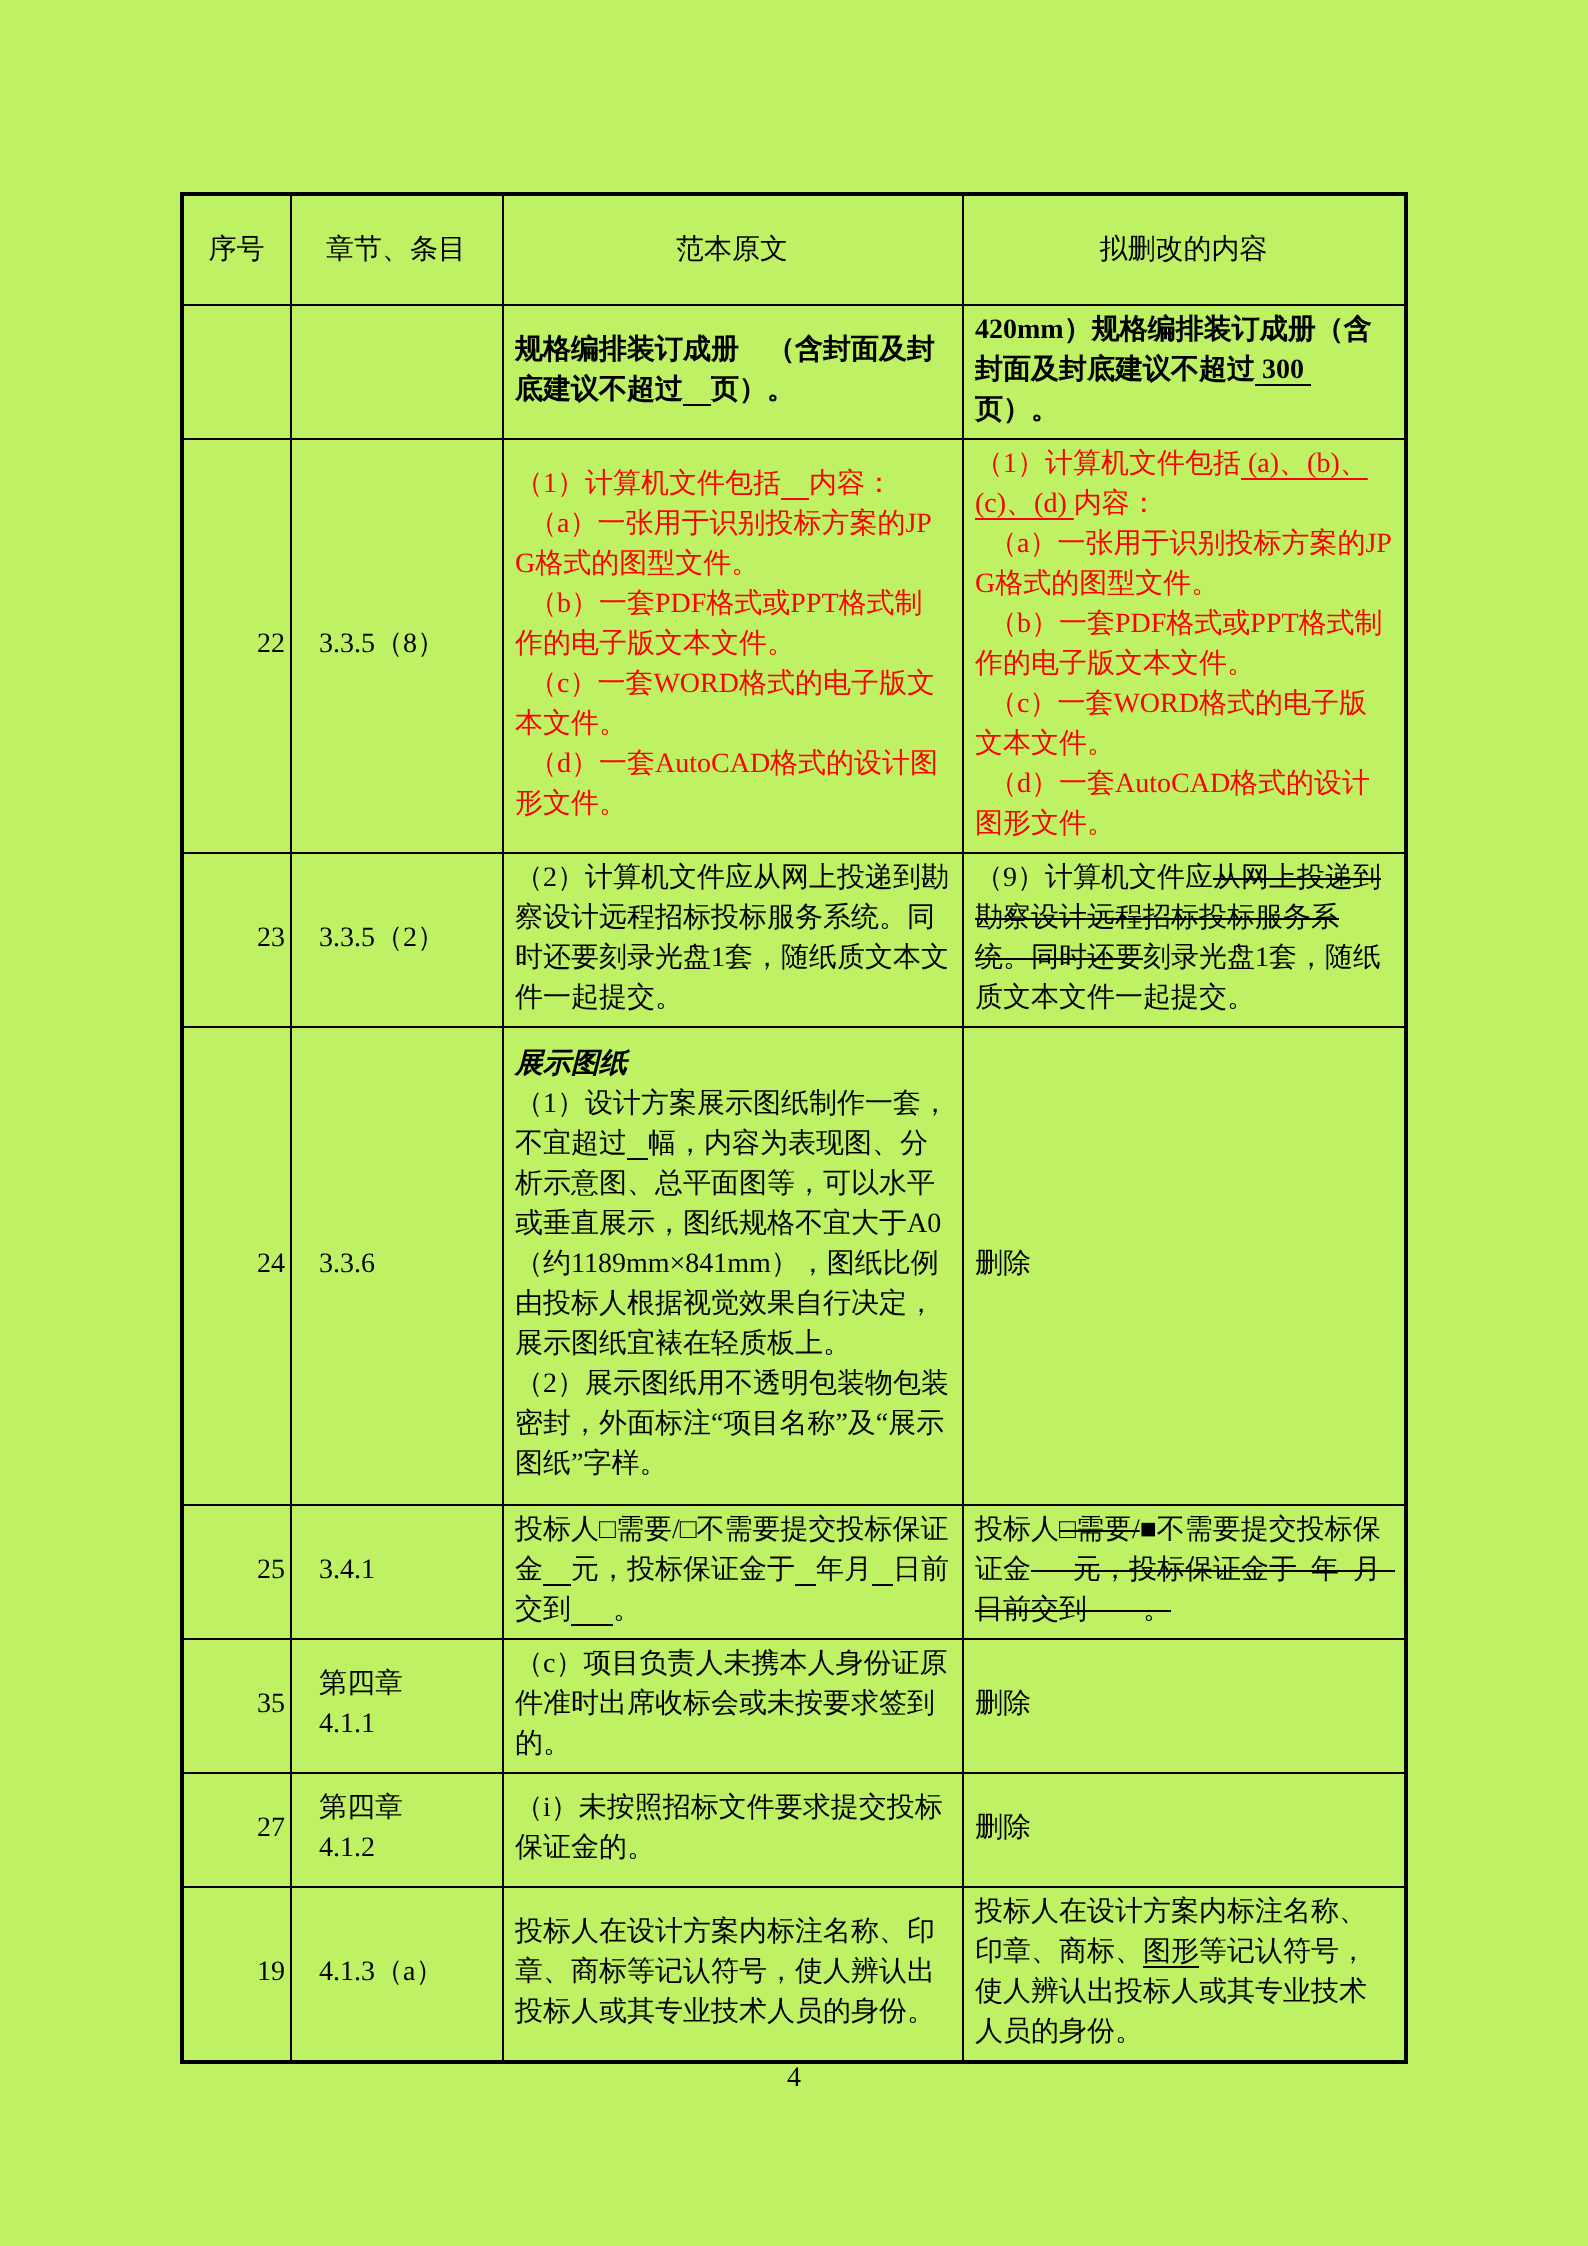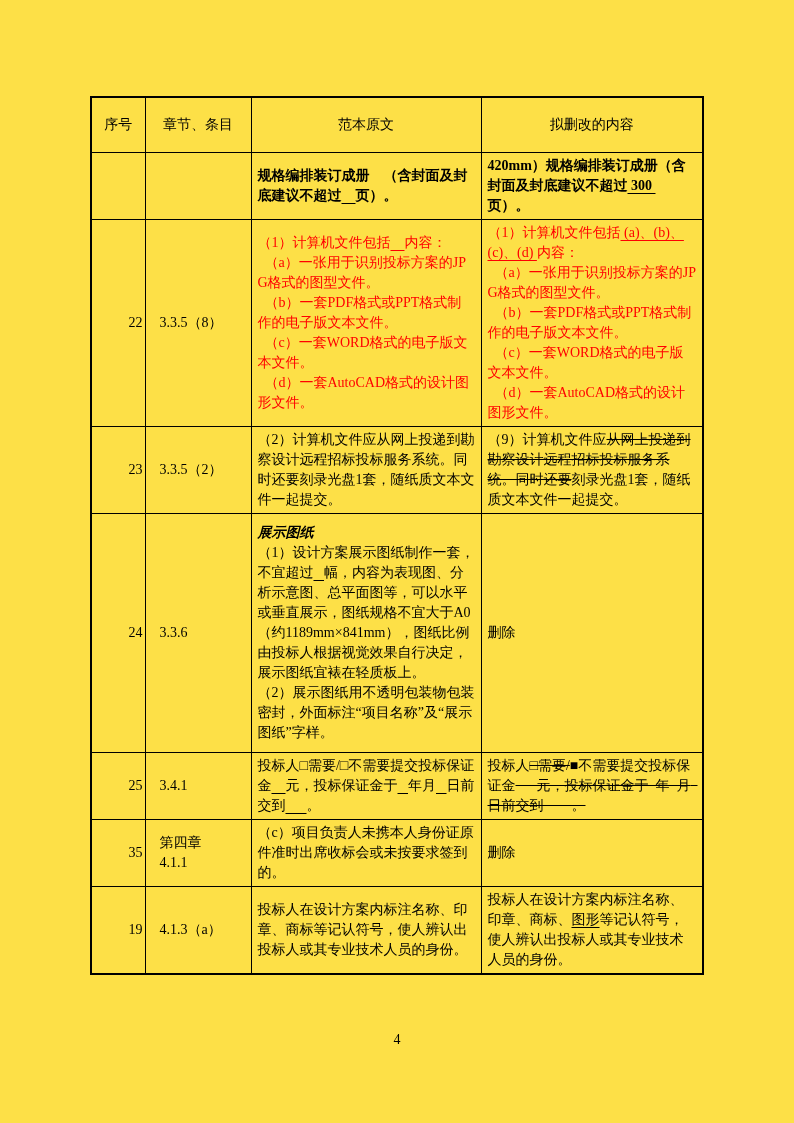--- a/index.html
+++ b/index.html
@@ -8,7 +8,7 @@
     font-family:"Liberation Serif","DejaVu Serif",serif;
     color:#000;
   }
-  .page{position:relative;width:794px;height:1123px;background:#fde047;overflow:hidden;}
+  .page{position:relative;width:794px;height:1123px;background:#bef264;overflow:hidden;}
   table.doc-table{
     position:absolute;left:90px;top:96px;
     width:612px;

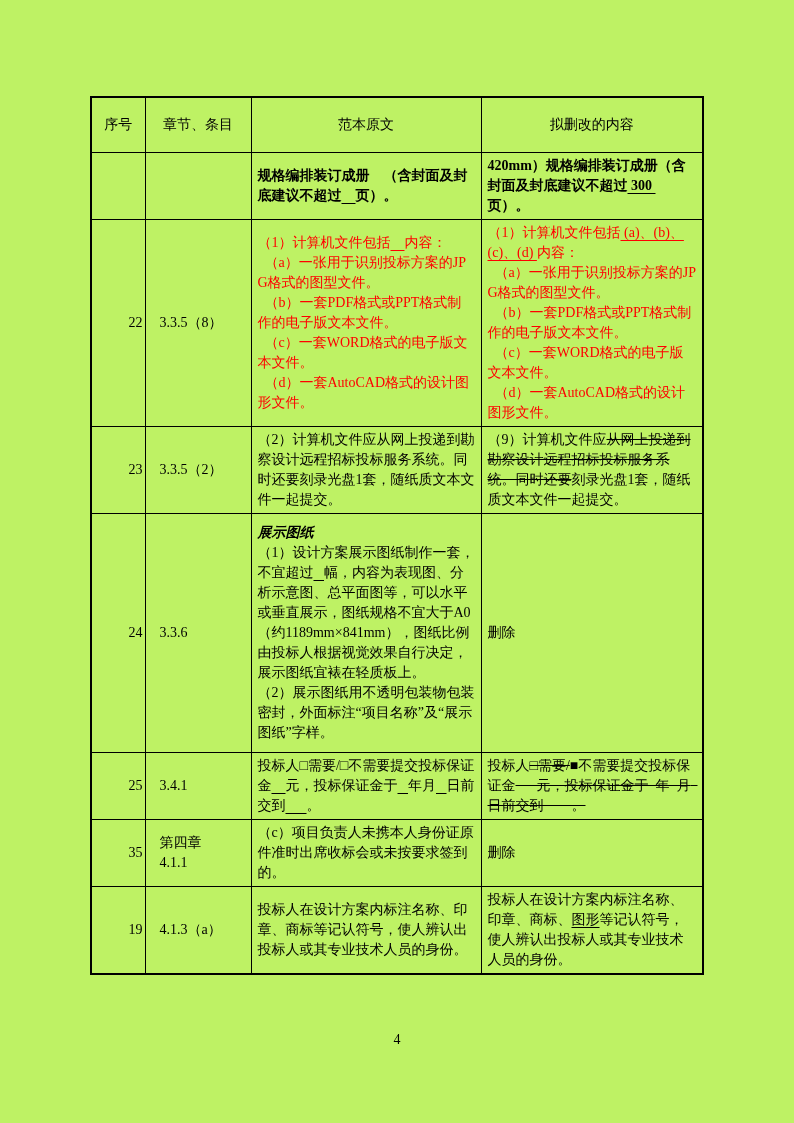--- a/index.html
+++ b/index.html
@@ -117,6 +117,13 @@
           <td class="col-rev"><span class="run">删除</span></td>
         </tr>
         <tr>
+          <td class="col-no">27</td>
+          <td class="col-sec">第四章
+4.1.2</td>
+          <td class="col-orig"><span class="run">（i）未按照招标文件要求提交投标保证金的。</span></td>
+          <td class="col-rev"><span class="run">删除</span></td>
+        </tr>
+        <tr>
           <td class="col-no">19</td>
           <td class="col-sec">4.1.3（a）</td>
           <td class="col-orig"><span class="run">投标人在设计方案内标注名称、印章、商标等记认符号，使人辨认出投标人或其专业技术人员的身份。</span></td>

